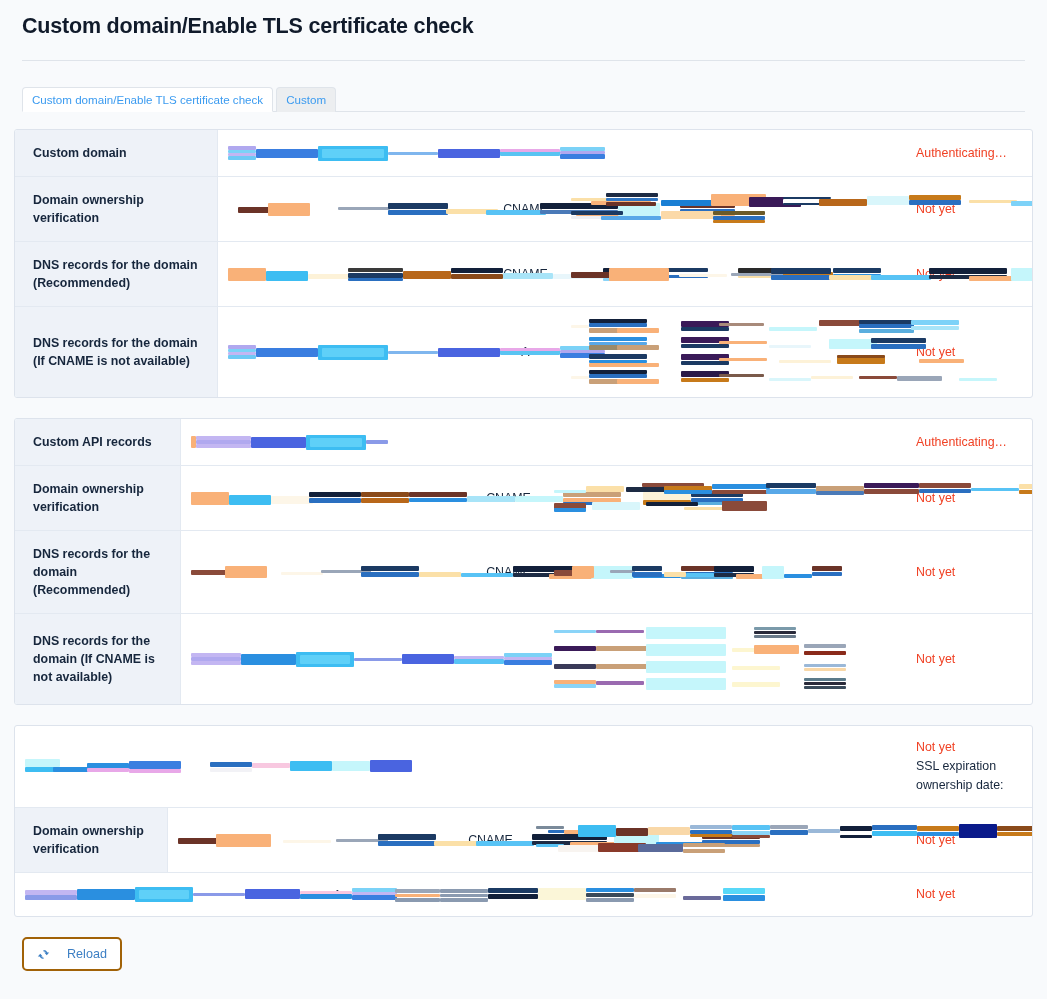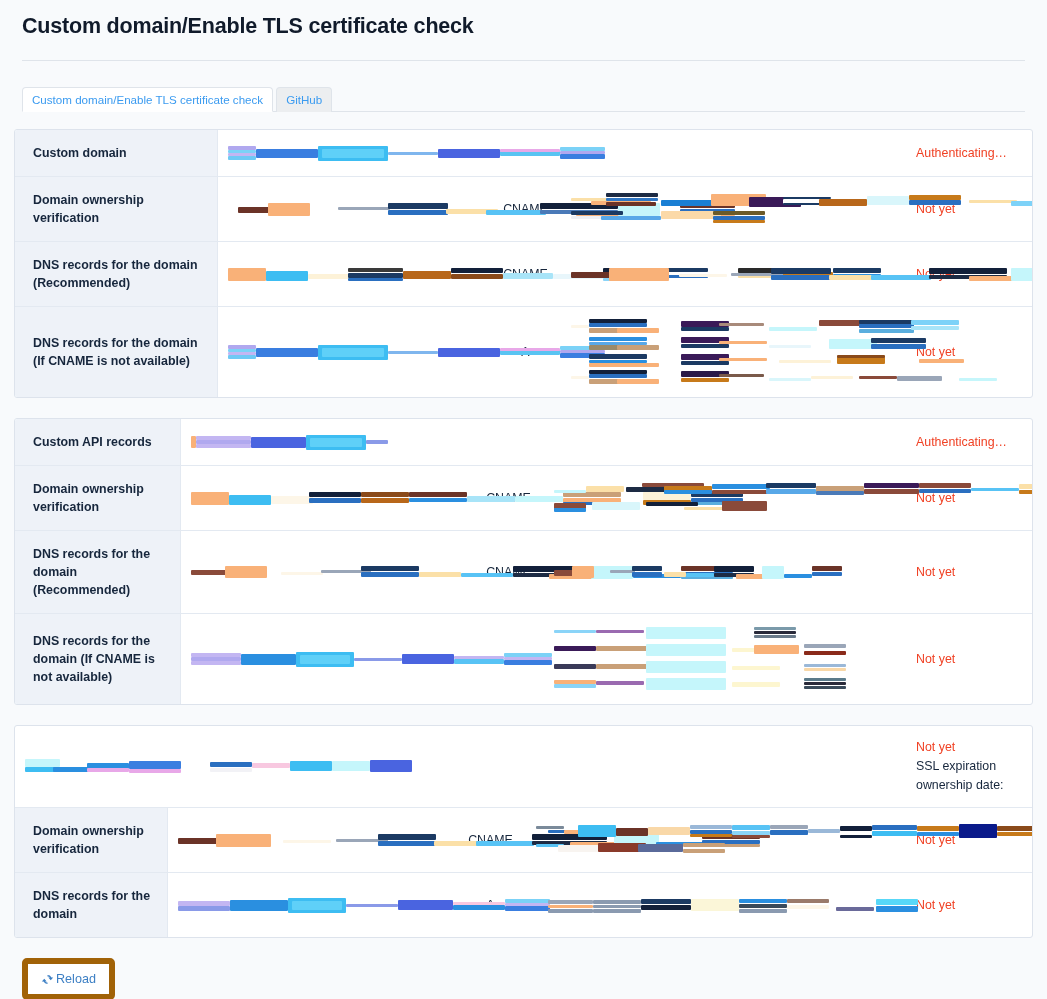--- a/index.html
+++ b/index.html
@@ -179,7 +179,7 @@
         <span>Custom domain/Enable TLS certificate check</span>
       </div>
       <div class="tab">
-        <span>GitHub</span>
+        <span>Custom</span>
       </div>
     </div>
 

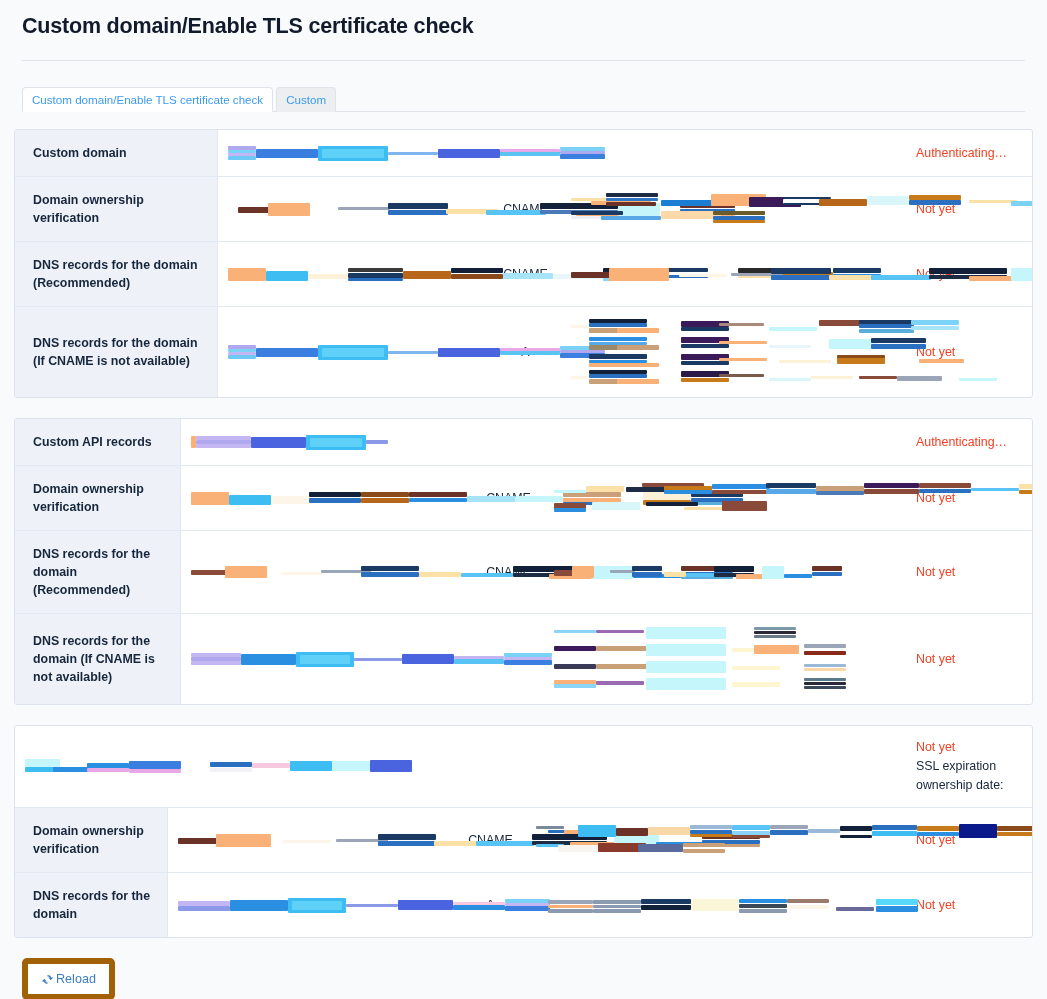--- a/index.html
+++ b/index.html
@@ -761,9 +761,6 @@
           </div>
         </div>
         <div class="srow">
-          <div class="cell-label" style="width: 153px;">
-            <span>DNS records for the domain</span>
-          </div>
           <div class="cell-value" style="flex: 0 0 285px;">
             <div class="redaction">
               <div class="ln">

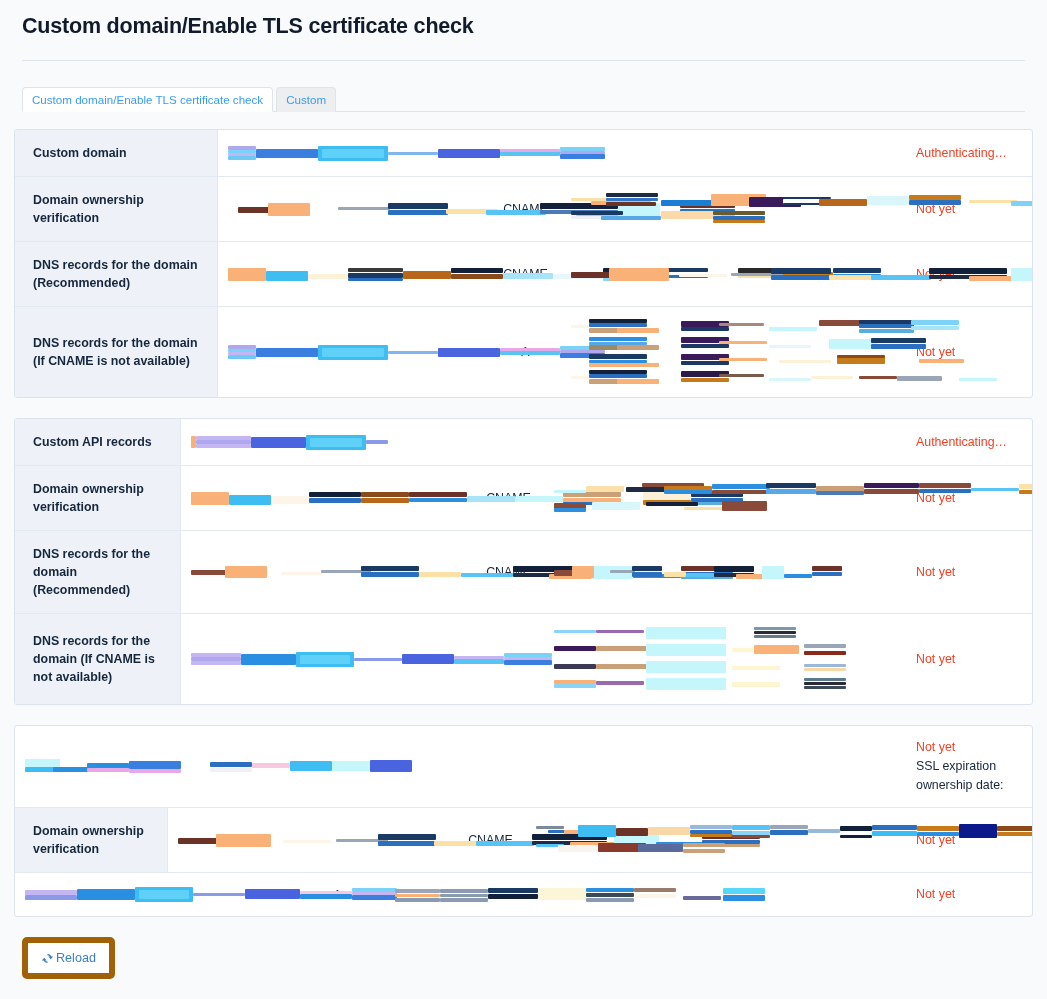--- a/index.html
+++ b/index.html
@@ -152,11 +152,11 @@
   .reload-btn {
     display: inline-flex;
     align-items: center;
-    gap: 2px;
+    gap: 17px;
     font-size: 12.6px;
     color: #3c7fc4;
     background: #ffffff;
-    border: 6px solid #a16207;
+    border: 2px solid #a16207;
     border-radius: 5px;
     padding: 8px 13px;
     cursor: pointer;

